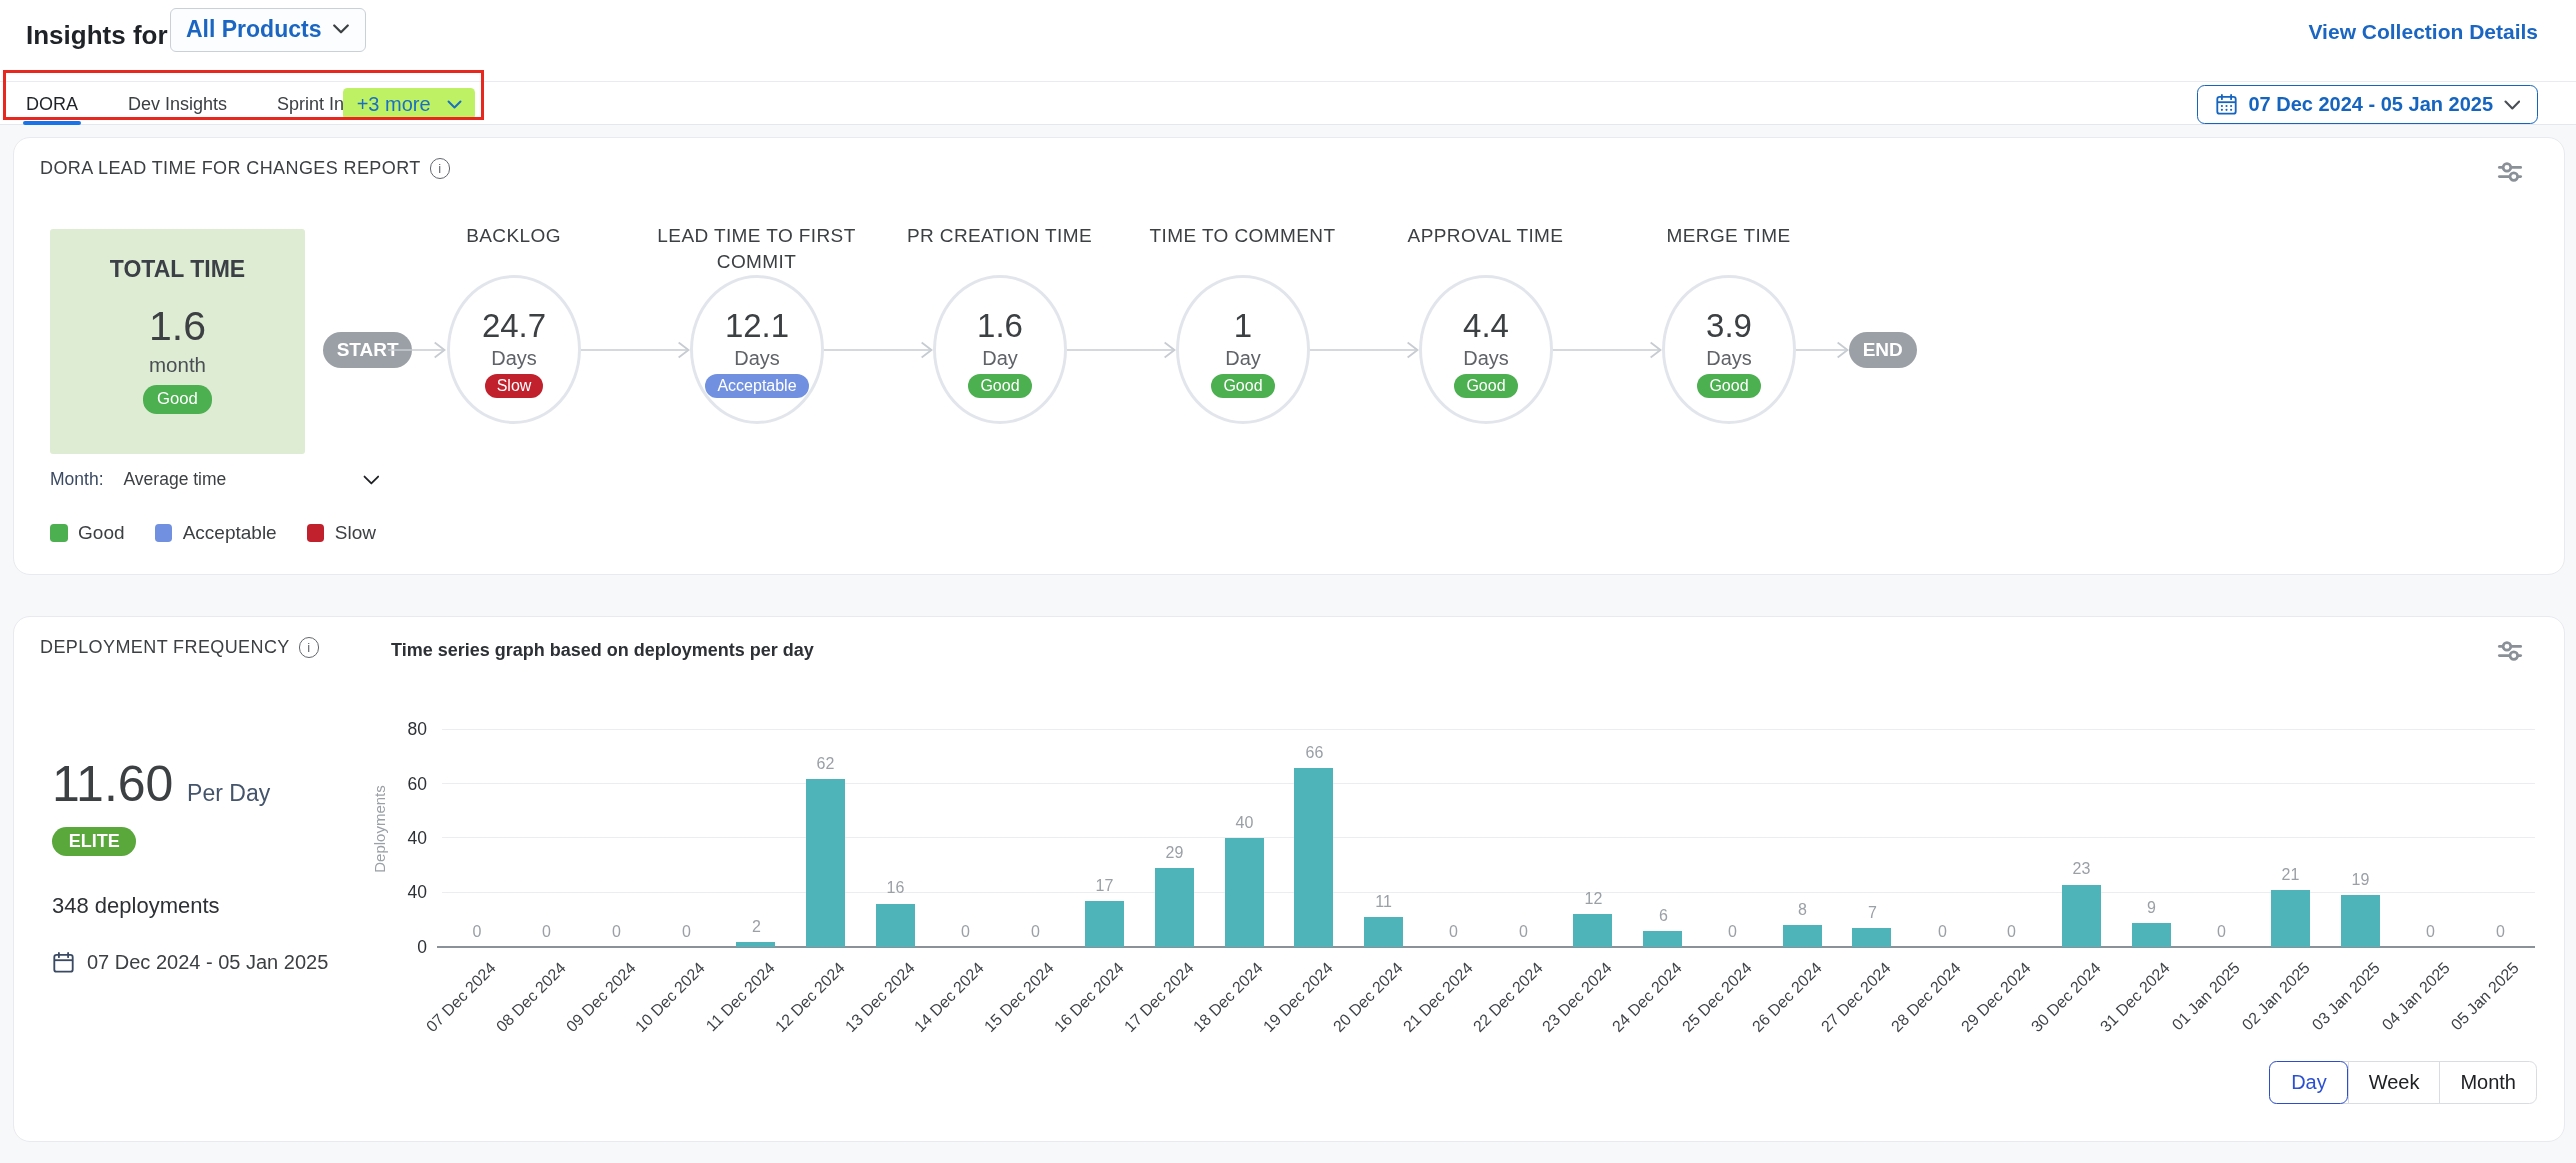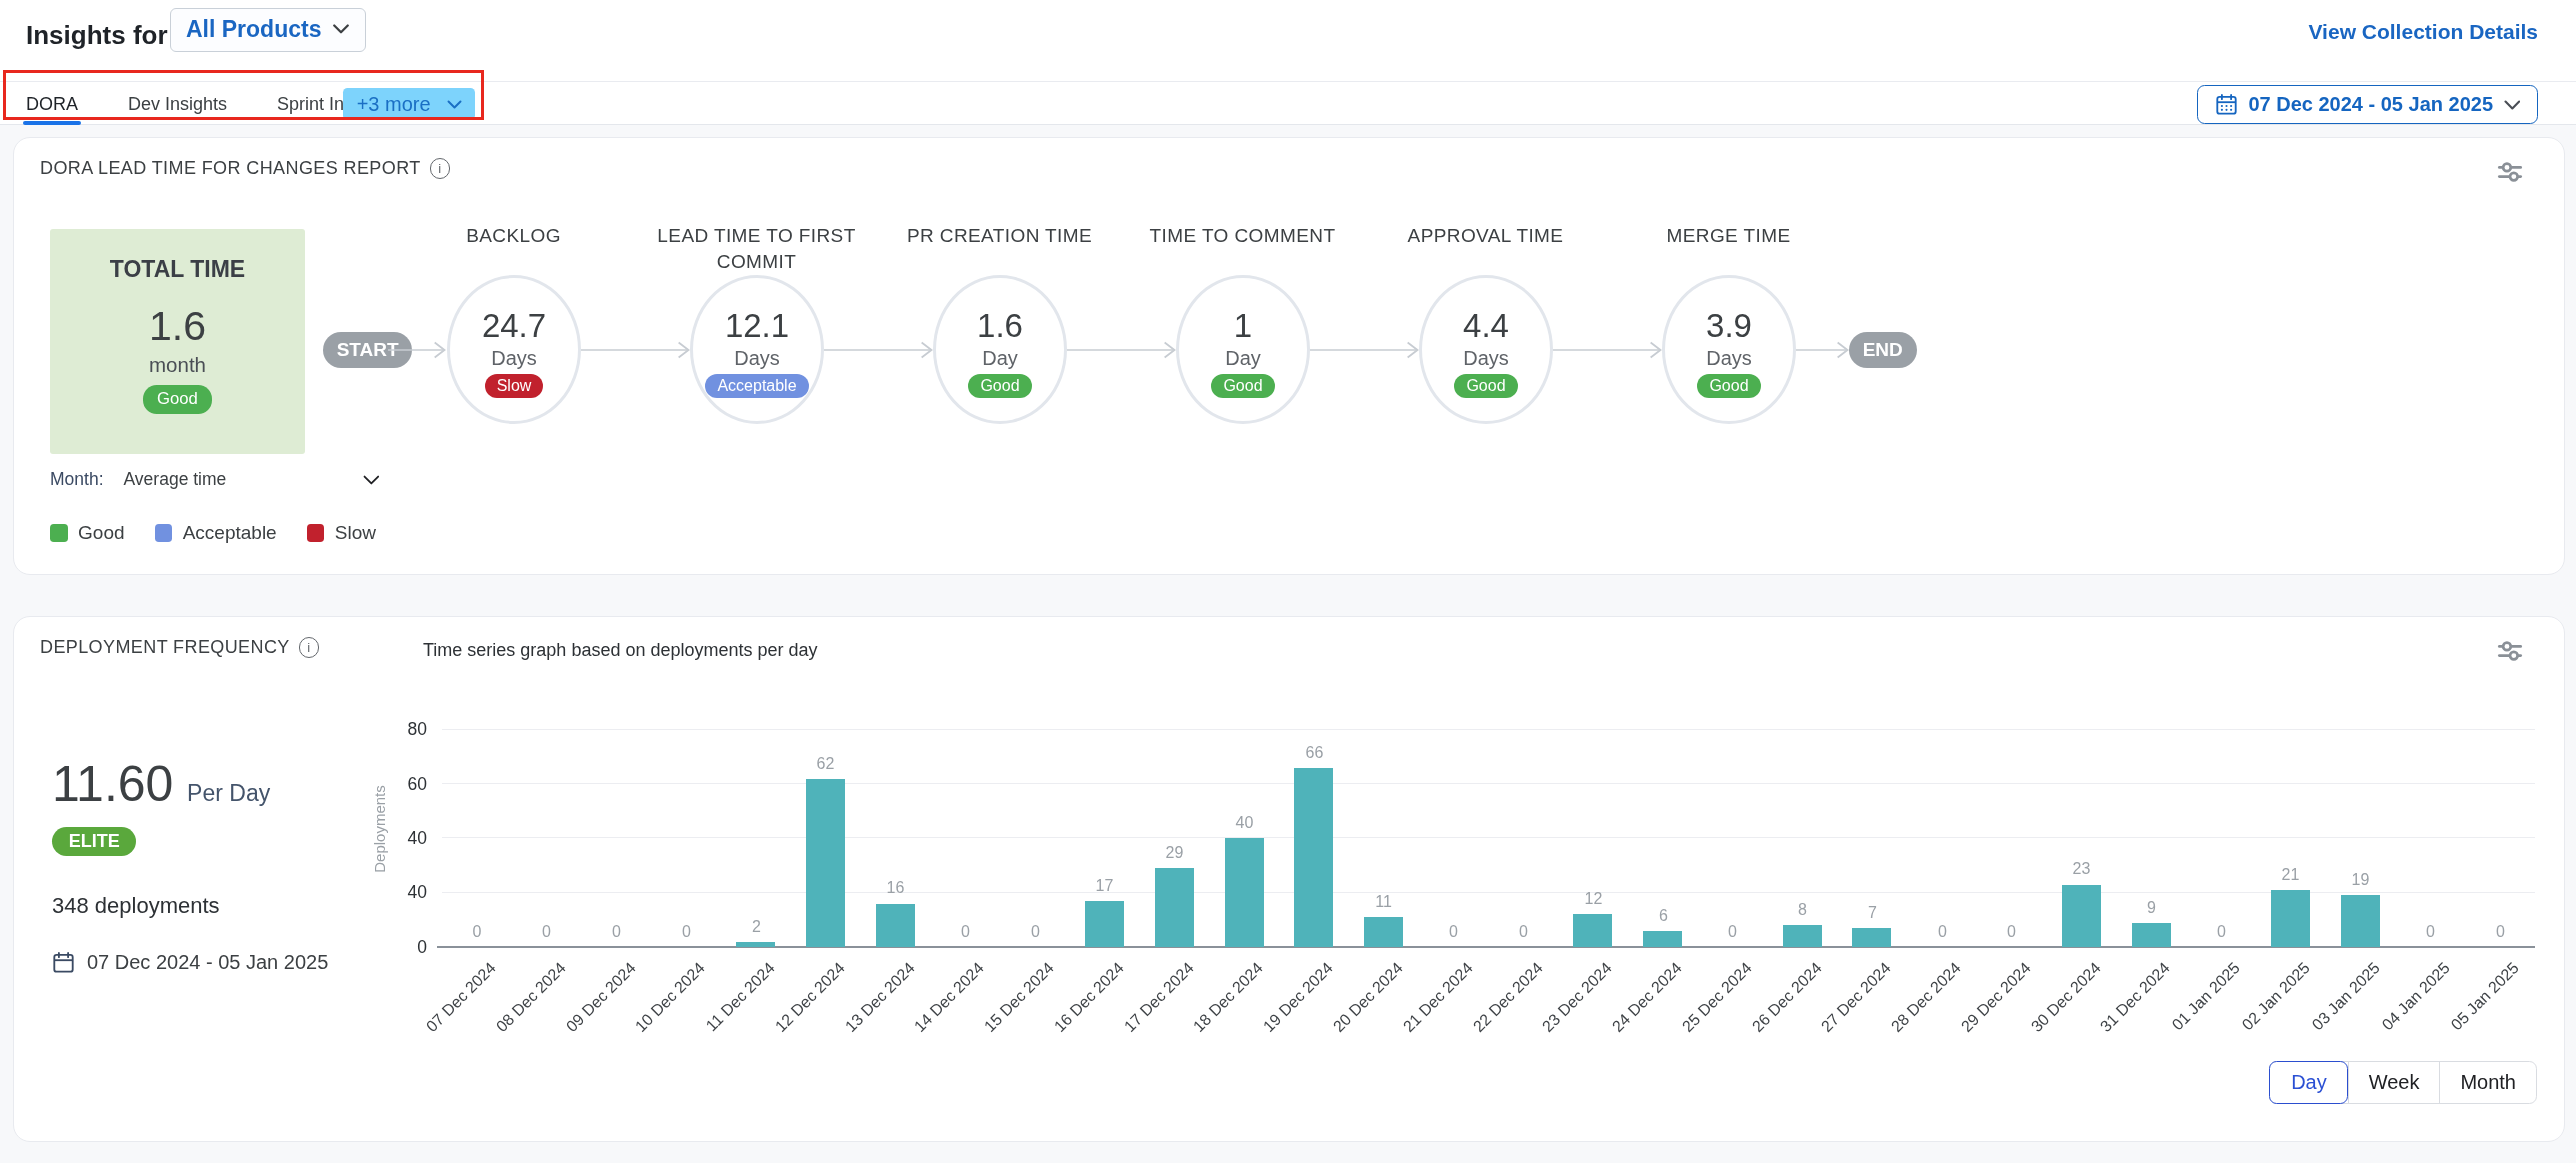--- a/index.html
+++ b/index.html
@@ -18,7 +18,7 @@
   .tab { font-size:18px; color:#3c4043; cursor:pointer; position:relative; height:44px; display:flex; align-items:center; }
   .tab.active { color:#1f2328; font-weight:500; }
   .tab.active::after { content:""; position:absolute; left:-3px; right:-3px; bottom:1.5px; height:3.8px; background:#1a73e8; border-radius:2.3px; }
-  #more-chip { position:absolute; left:343px; top:6px; height:32px; display:flex; align-items:center; gap:16px; background:#7dd3fc; border-radius:4.6px; padding:0 13.7px; color:#1a6fc4; font-size:20px; cursor:pointer; }
+  #more-chip { position:absolute; left:343px; top:6px; height:32px; display:flex; align-items:center; gap:16px; background:#bef264; border-radius:4.6px; padding:0 13.7px; color:#1a6fc4; font-size:20px; cursor:pointer; }
   #annotation-box { position:absolute; left:3px; top:70px; width:481px; height:50px; border:3px solid #e8281e; z-index:50; pointer-events:none; }
 
   #date-picker { position:absolute; right:38px; top:85px; height:39px; display:flex; align-items:center; gap:10.6px; padding:0 16.7px; border:1.5px solid #1565c0; border-radius:7.6px; background:#fff; cursor:pointer; }

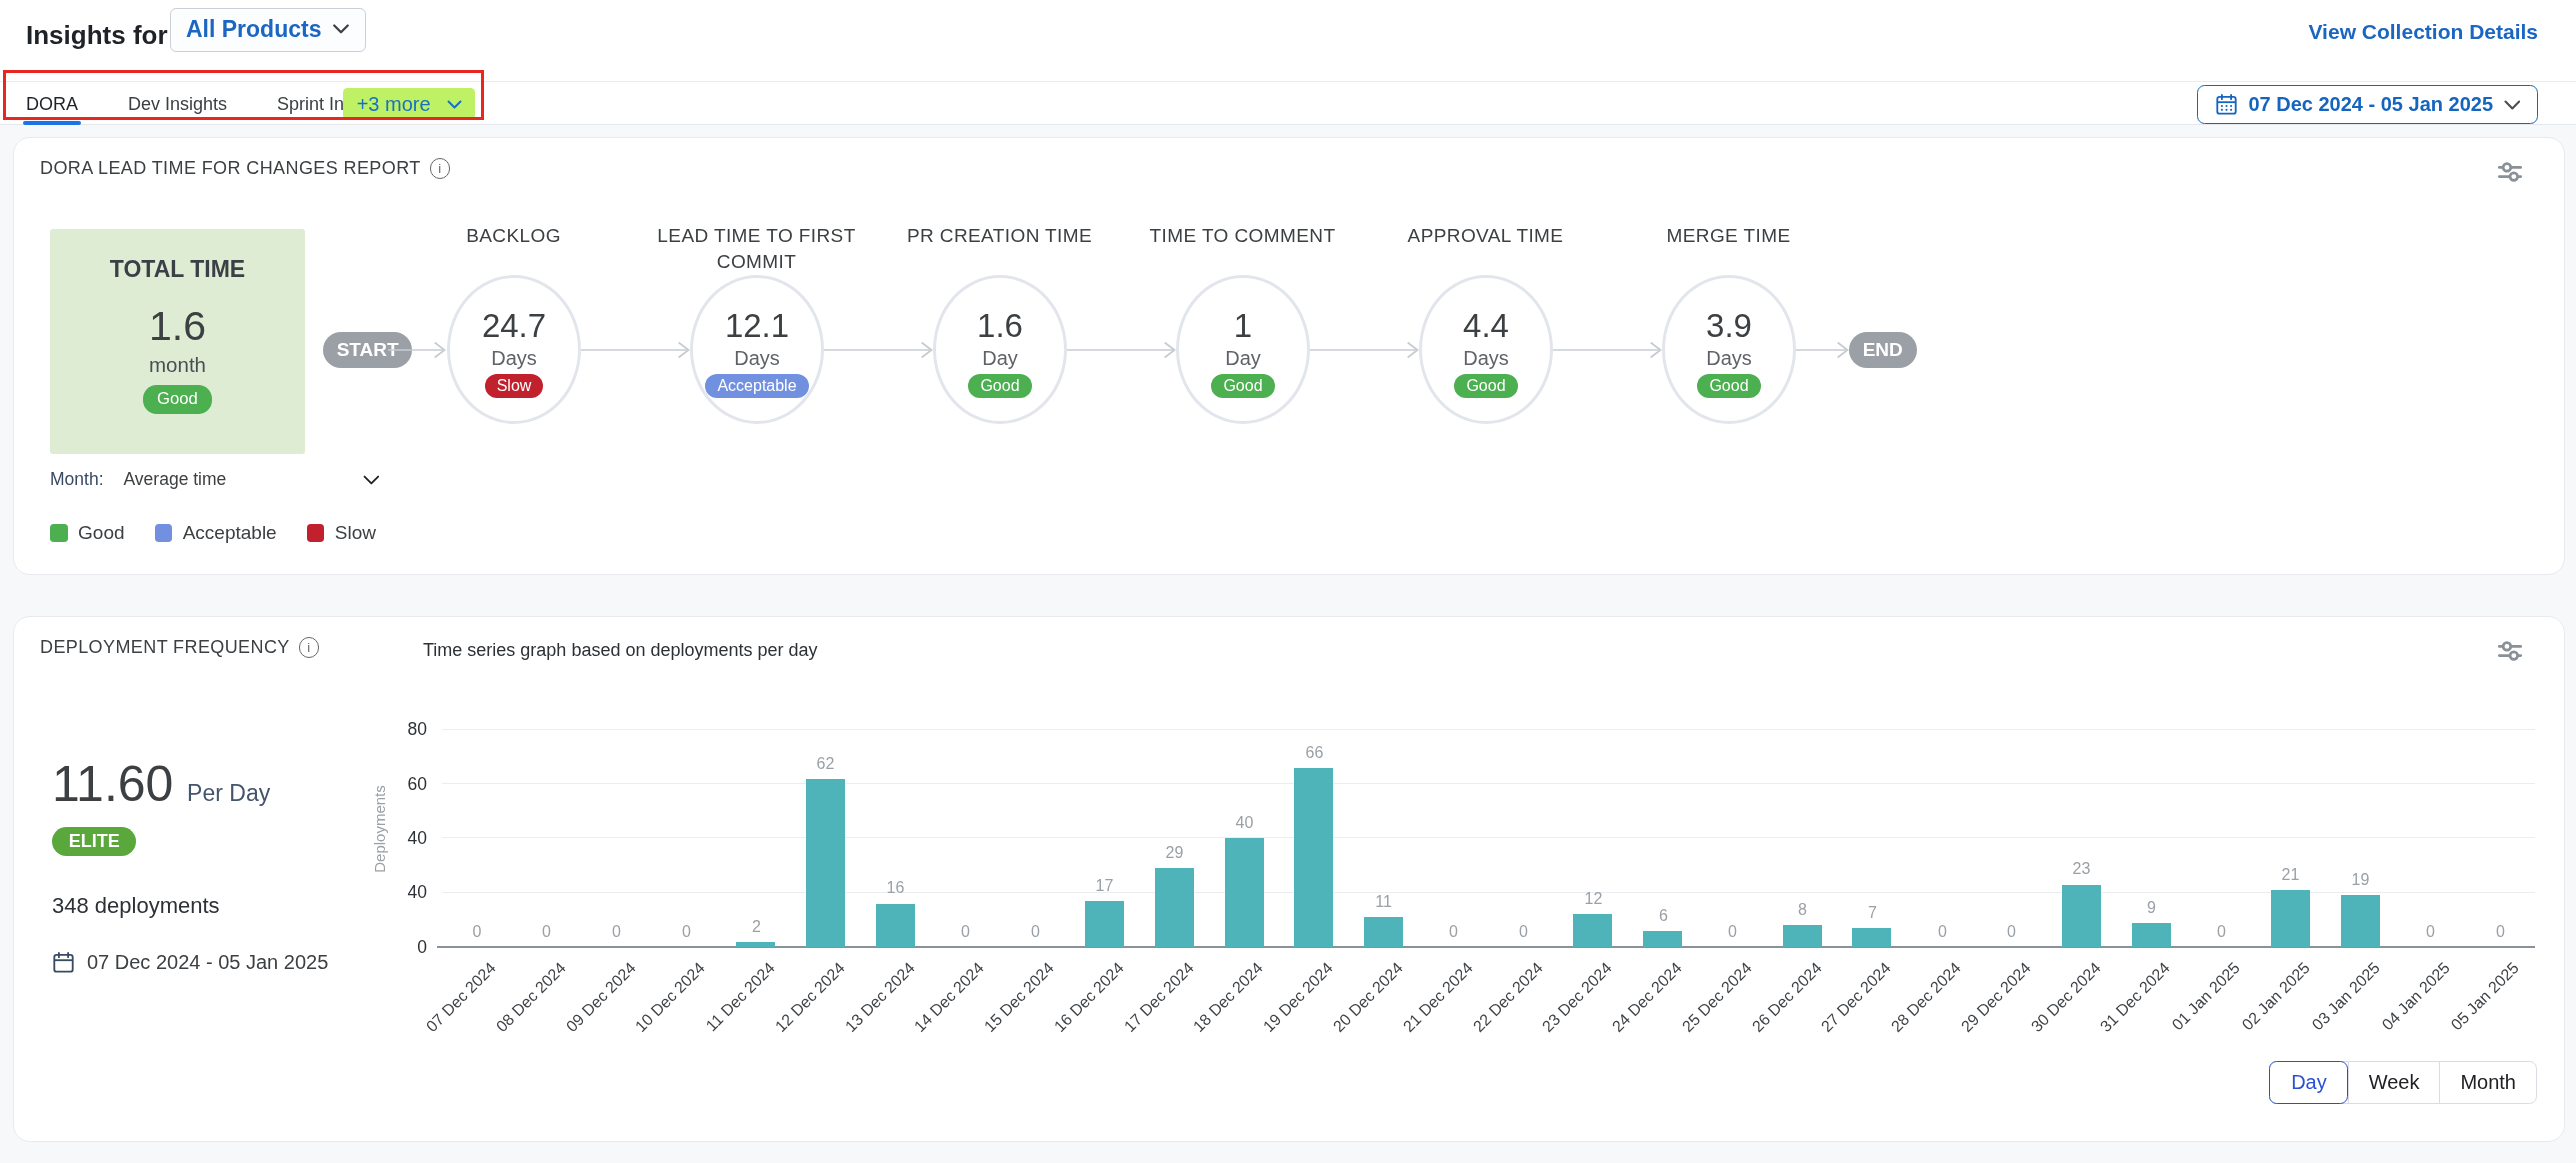--- a/index.html
+++ b/index.html
@@ -60,7 +60,7 @@
   .legend-swatch { width:17.5px; height:17.5px; border-radius:3.8px; }
 
   
-  #chart-title { position:absolute; left:377px; top:23px; font-size:18px; font-weight:normal; color:#2d3135;margin-left:32px; }
+  #chart-title { position:absolute; left:377px; top:23px; font-size:18px; font-weight:bold; color:#2d3135; }
   #rate-row { position:absolute; left:38px; top:138px; display:flex; align-items:baseline; gap:13.7px; }
   #rate-row .num { font-size:50px; color:#3c4043; }
   #rate-row .unit { font-size:23px; color:#44546b; }

